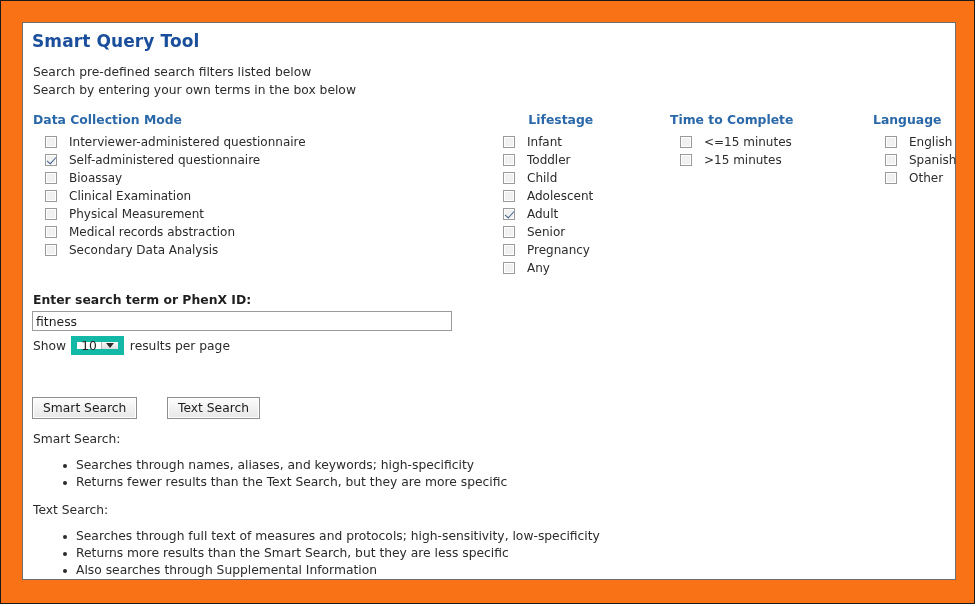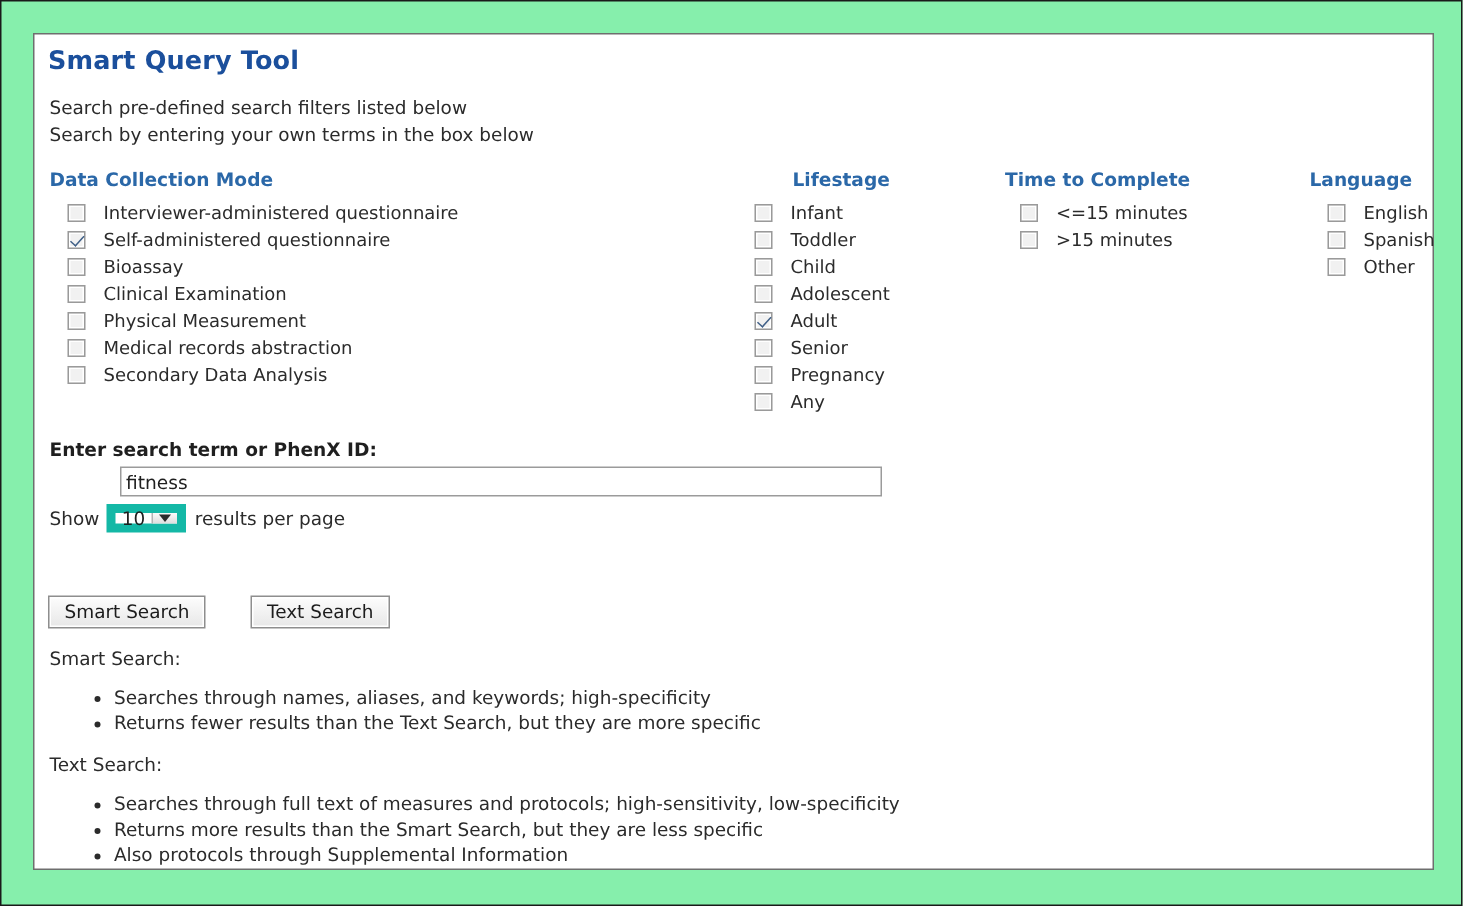--- a/index.html
+++ b/index.html
@@ -23,7 +23,7 @@
     width: 975px;
     height: 604px;
     border: 1px solid #1a1a1a;
-    background: #86efac;
+    background: #f97316;
     box-sizing: border-box;
   }
 

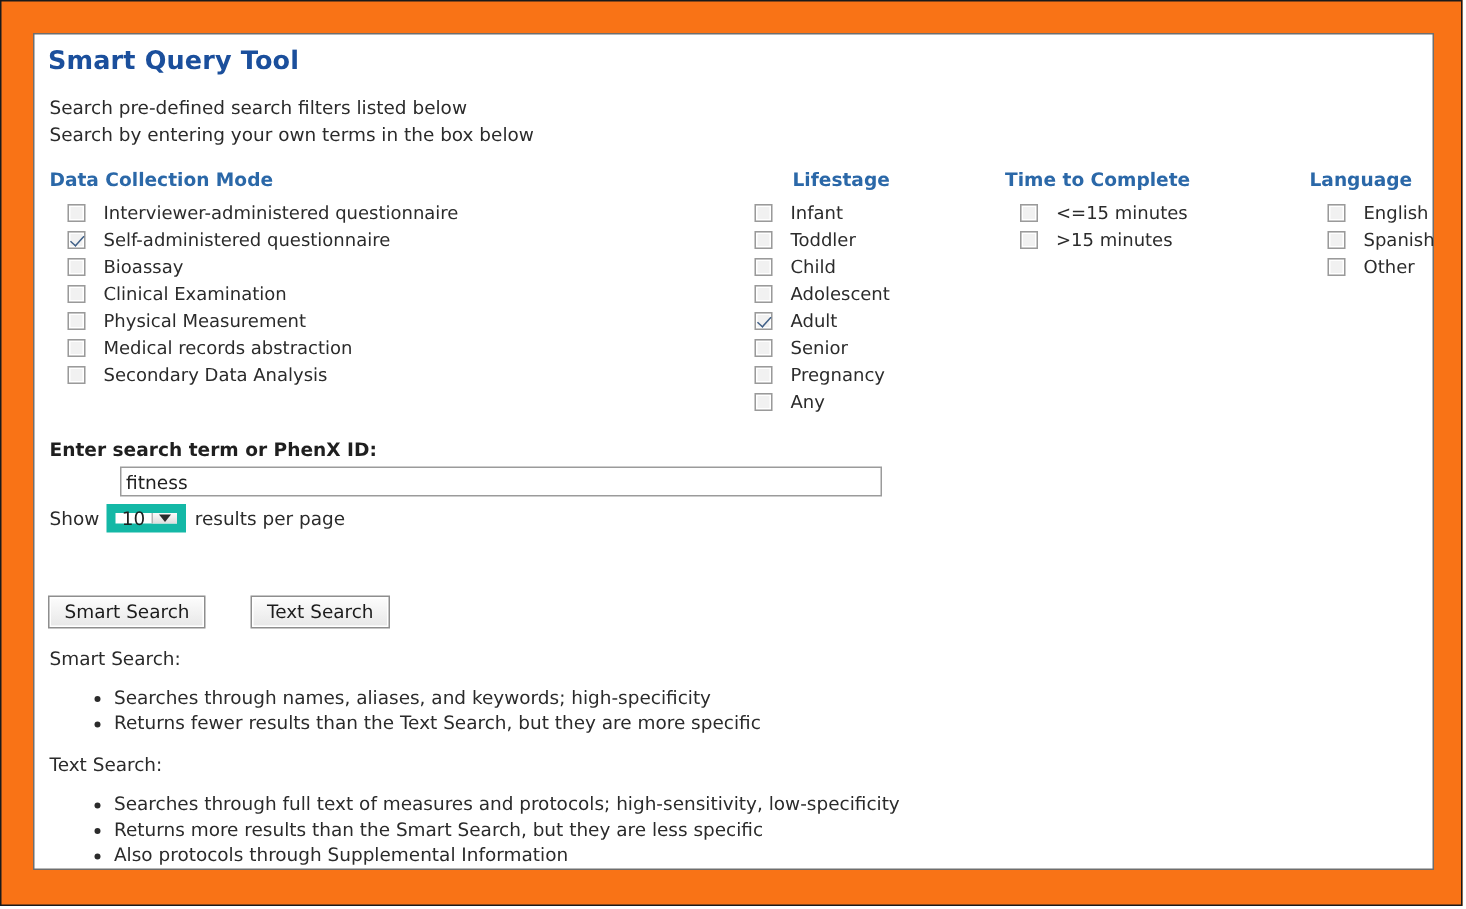--- a/index.html
+++ b/index.html
@@ -133,7 +133,7 @@
     position: absolute;
     left: 9px;
     top: 288px;
-    width: 508px;
+    width: 420px;
     height: 20px;
     box-sizing: border-box;
     border: 1px solid #9b9b9b;
@@ -143,7 +143,6 @@
     color: #1f1f1f;
     padding: 0 3px;
     outline: none;
-    margin-left: 48px;
   }
 
   #results-per-page-row {

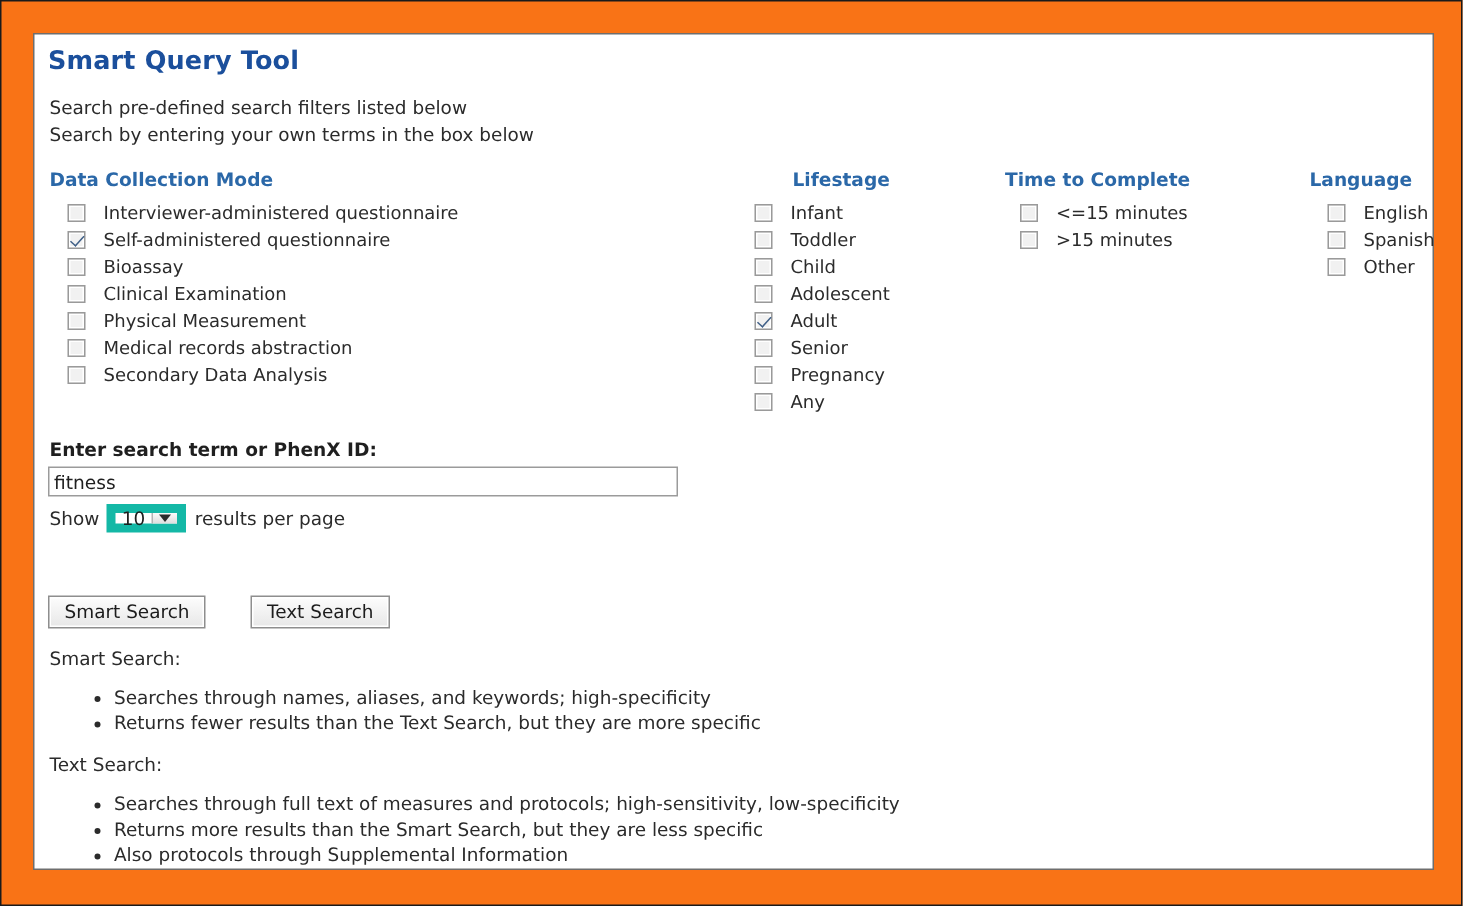--- a/index.html
+++ b/index.html
@@ -385,7 +385,7 @@
     <ul id="text-search-list" class="help-list">
         <li>Searches through full text of measures and protocols; high-sensitivity, low-specificity</li>
         <li>Returns more results than the Smart Search, but they are less specific</li>
-        <li>Also protocols through Supplemental Information</li>
+        <li>Also searches through Supplemental Information</li>
       </ul>
 
   </div>

